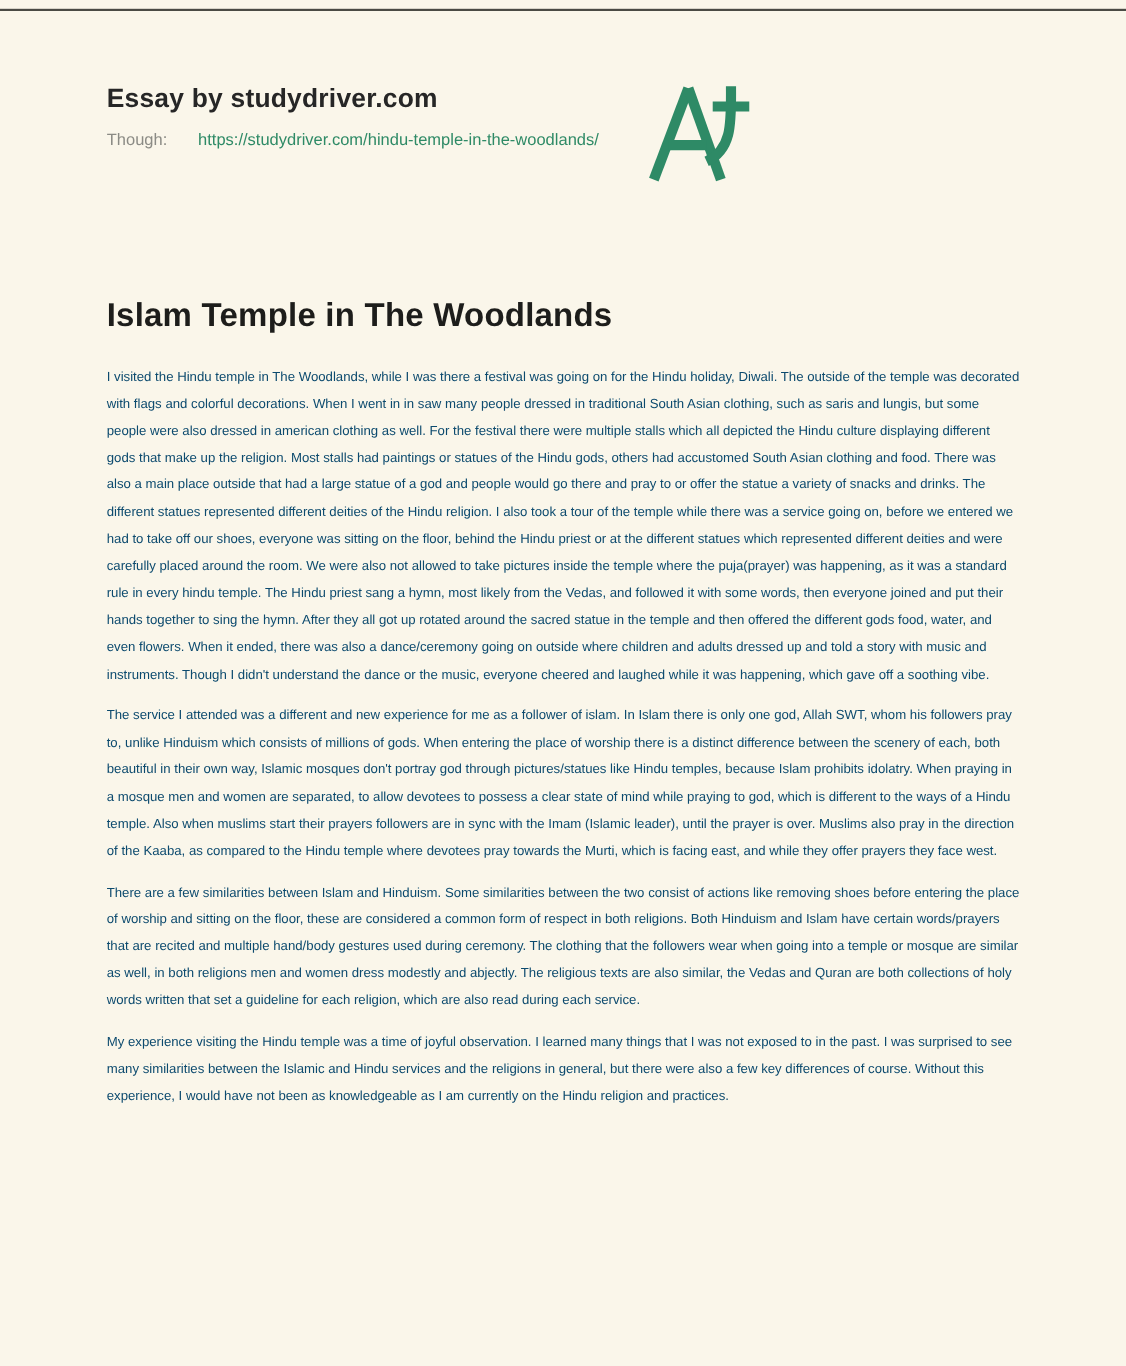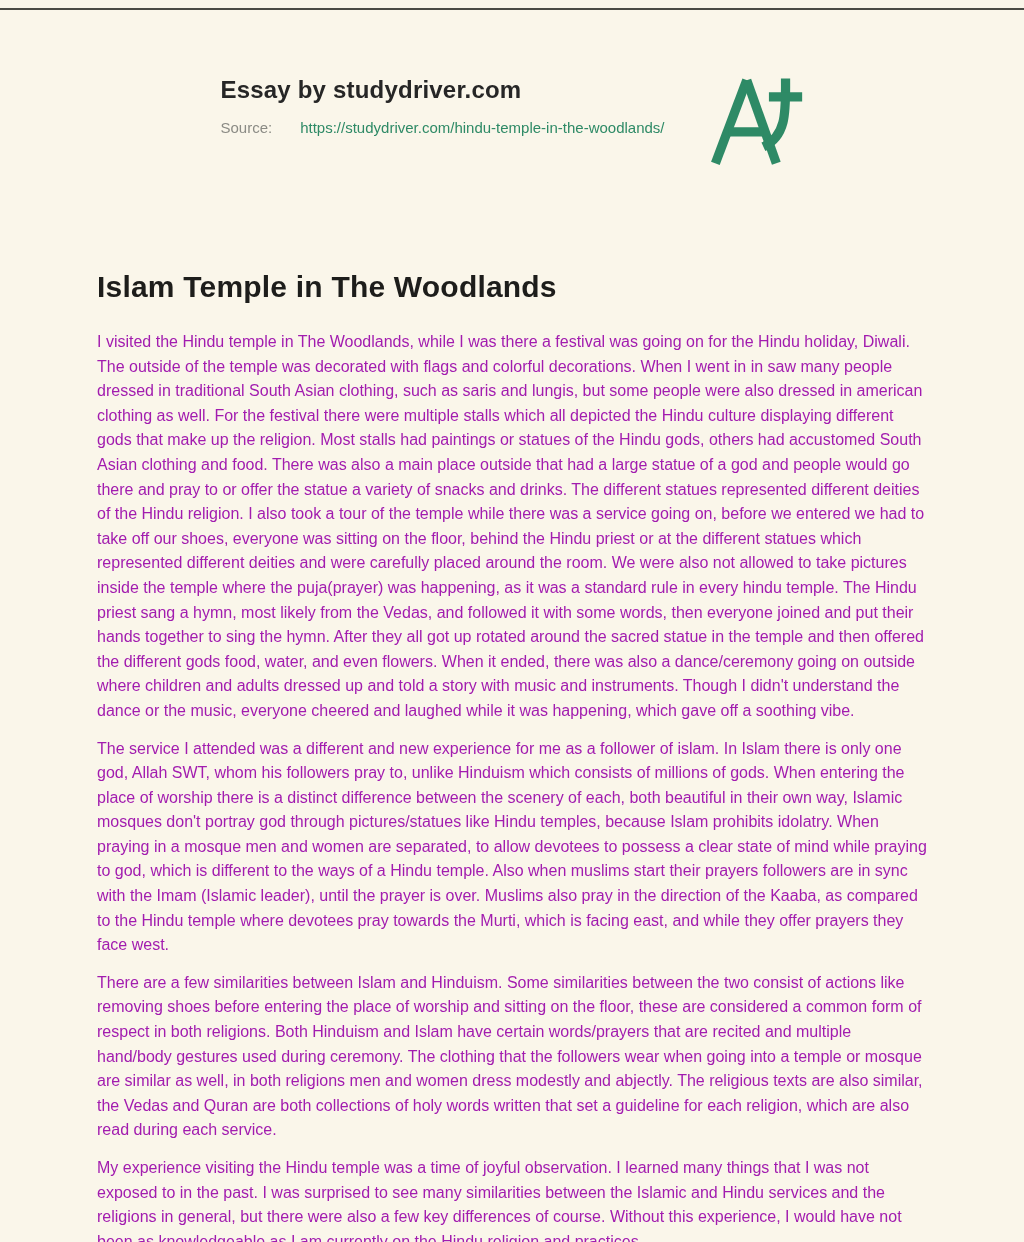--- a/index.html
+++ b/index.html
@@ -27,7 +27,7 @@
   }
   header.doc-header {
     display: flex;
-    justify-content: center;
+    justify-content: flex-start;
     align-items: flex-start;
     gap: 43px;
   }

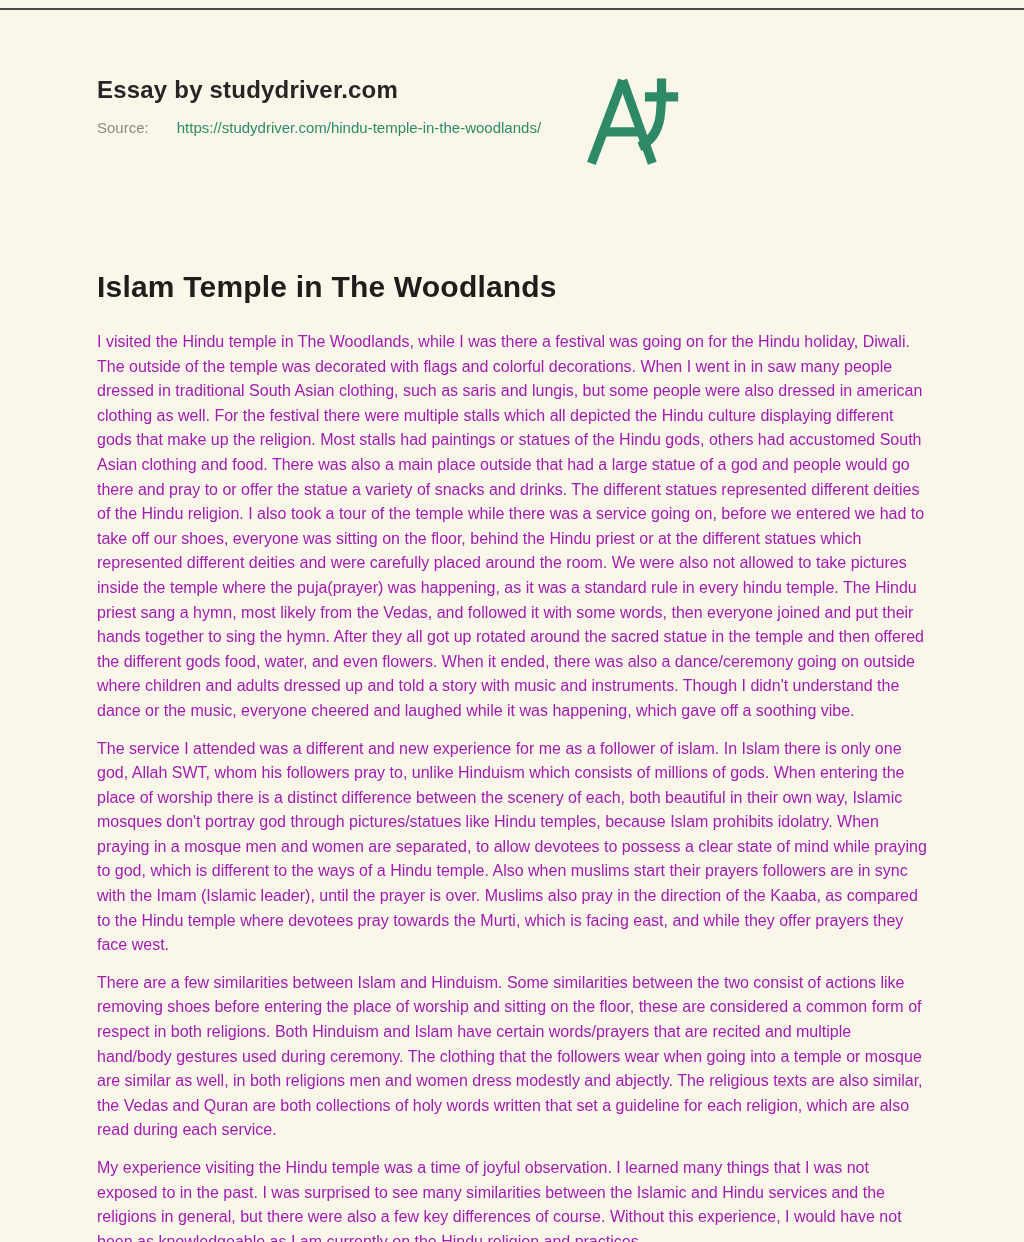--- a/index.html
+++ b/index.html
@@ -84,7 +84,7 @@
   <header class="doc-header">
     <div class="header-left">
       <h2>Essay by studydriver.com</h2>
-      <p class="source-line"><span>Source:</span><a href="#">https://studydriver.com/hindu-temple-in-the-woodlands/</a></p>
+      <p class="source-line"><span>Though:</span><a href="#">https://studydriver.com/hindu-temple-in-the-woodlands/</a></p>
     </div>
 
     <div class="logo">

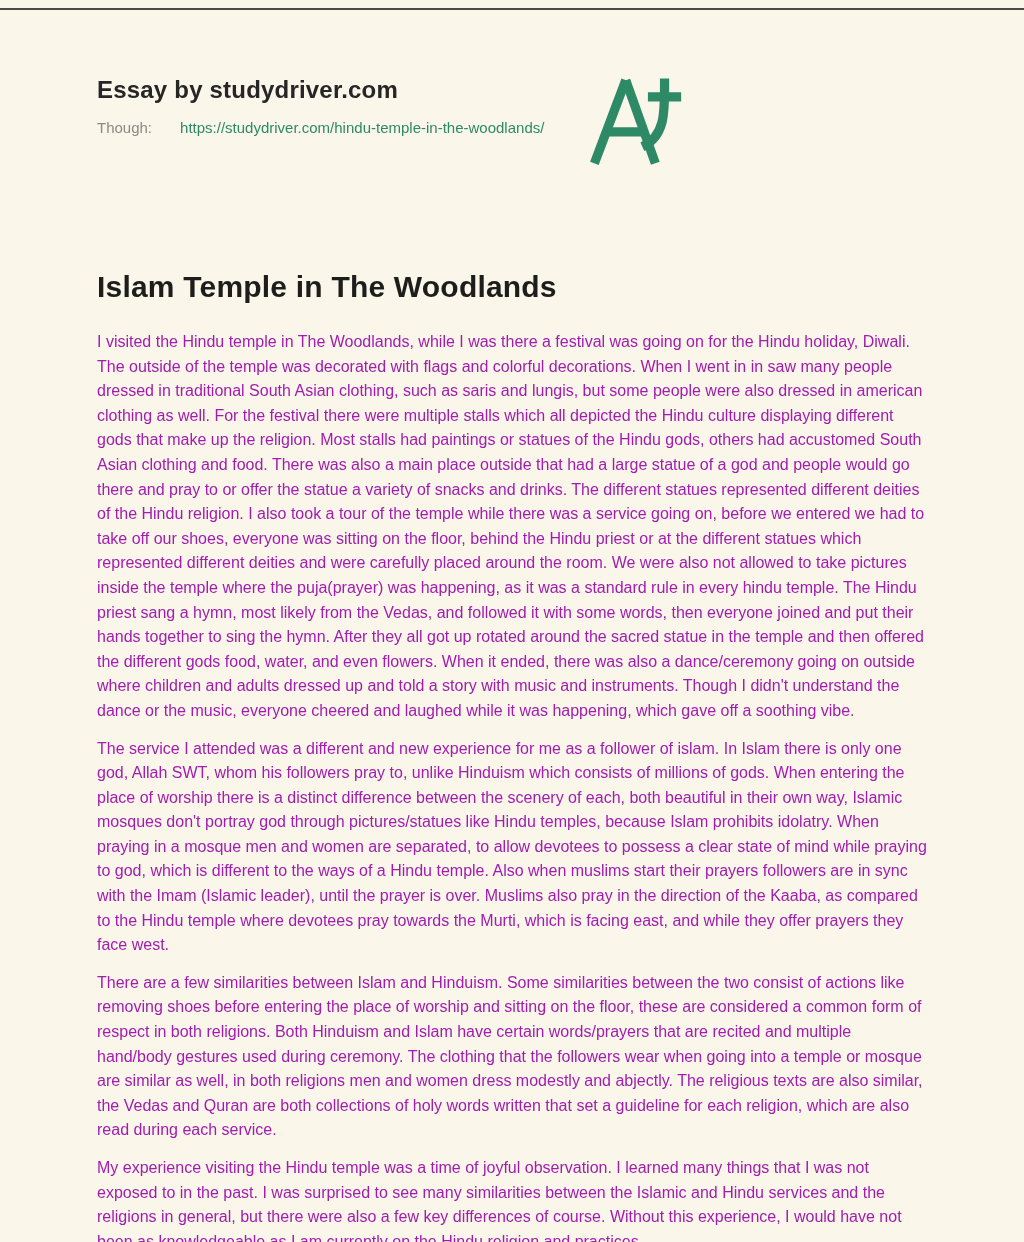--- a/index.html
+++ b/index.html
@@ -68,9 +68,9 @@
     margin-top: 26px;
   }
   .essay-body p {
-    font-size: 16px;
+    font-size: 12px;
     line-height: 24.6px;
-    color: #a21caf;
+    color: #0c4a6e;
     margin-bottom: 13px;
   }
 </style>

